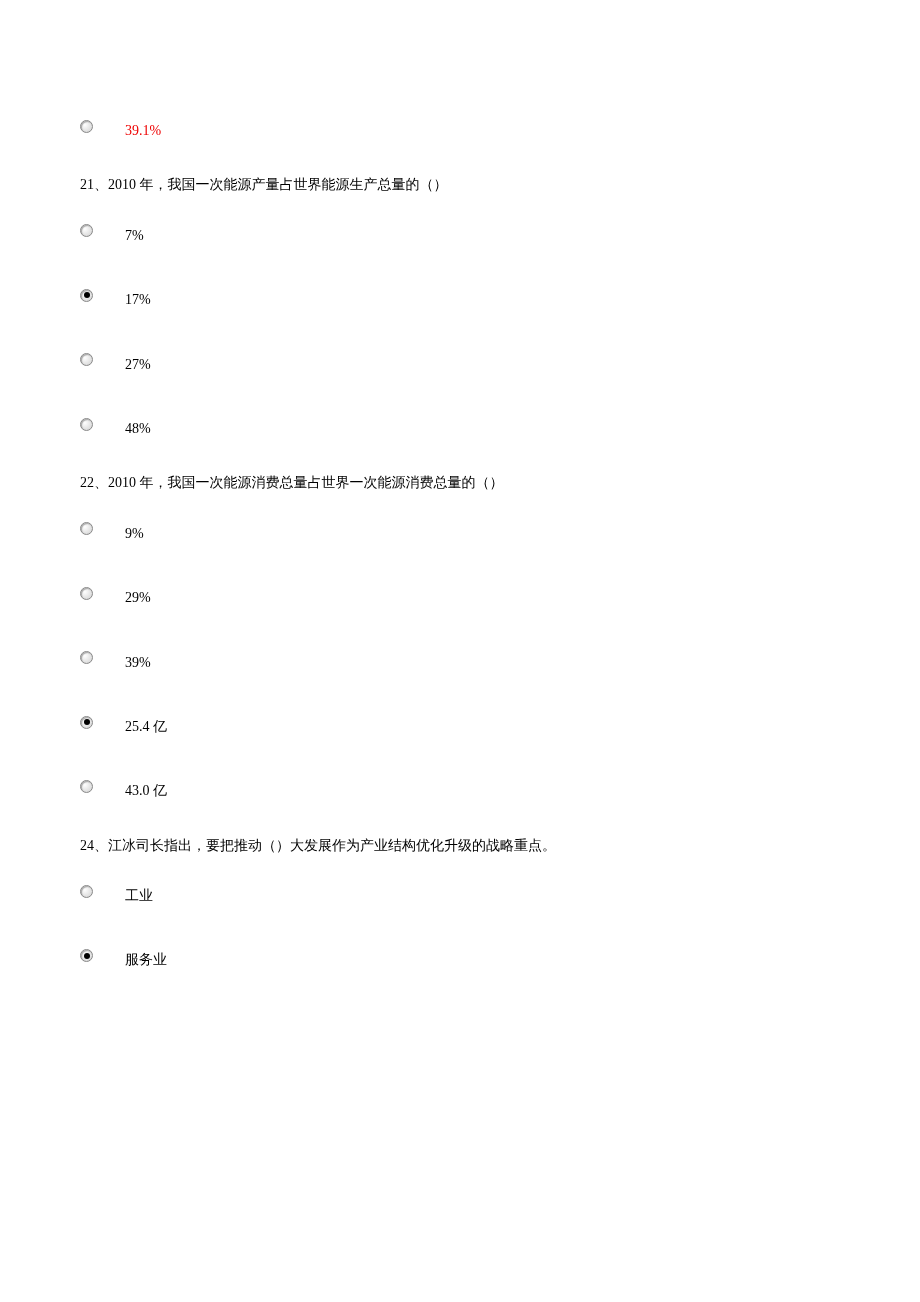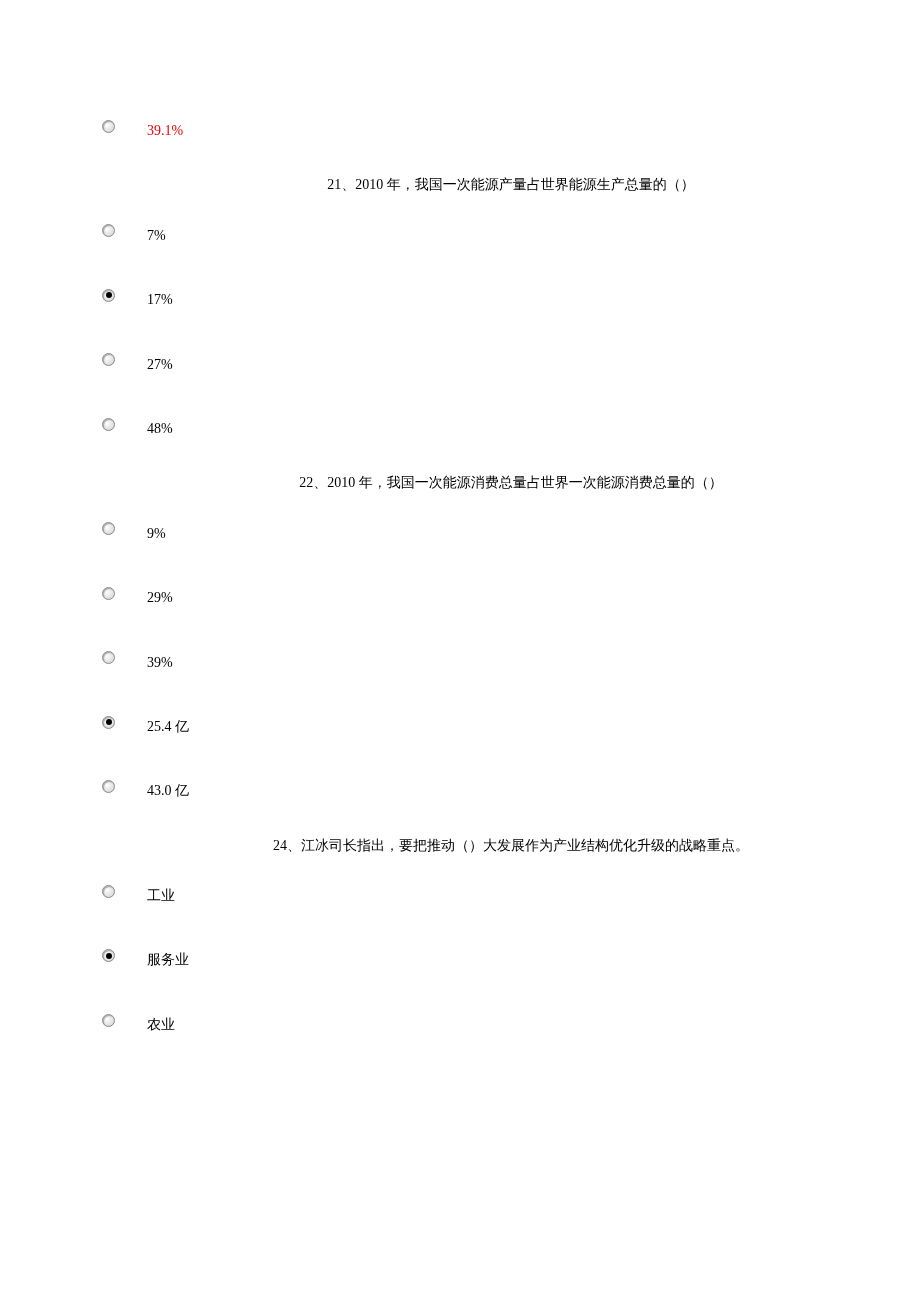--- a/index.html
+++ b/index.html
@@ -16,7 +16,7 @@
       width: 920px;
     }
     .content {
-      margin-left: 102px;
+      margin-left: 80px;
       line-height: 1.6;
     }
     .option-row {

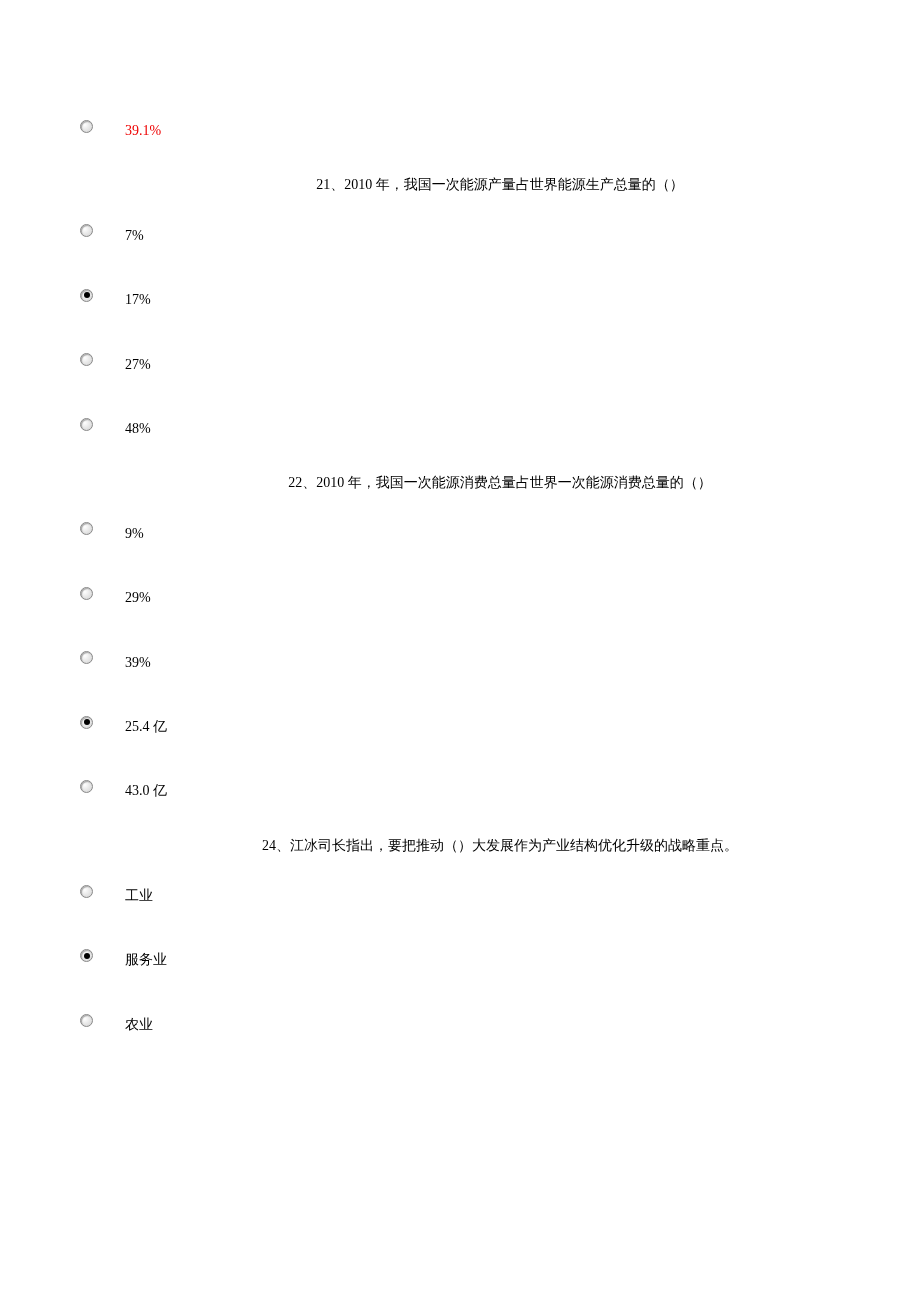--- a/index.html
+++ b/index.html
@@ -65,7 +65,6 @@
     }
     .question-text {
       margin: 12px 0 18px 0;
-      text-align: center;
     }
   </style>
 </head>

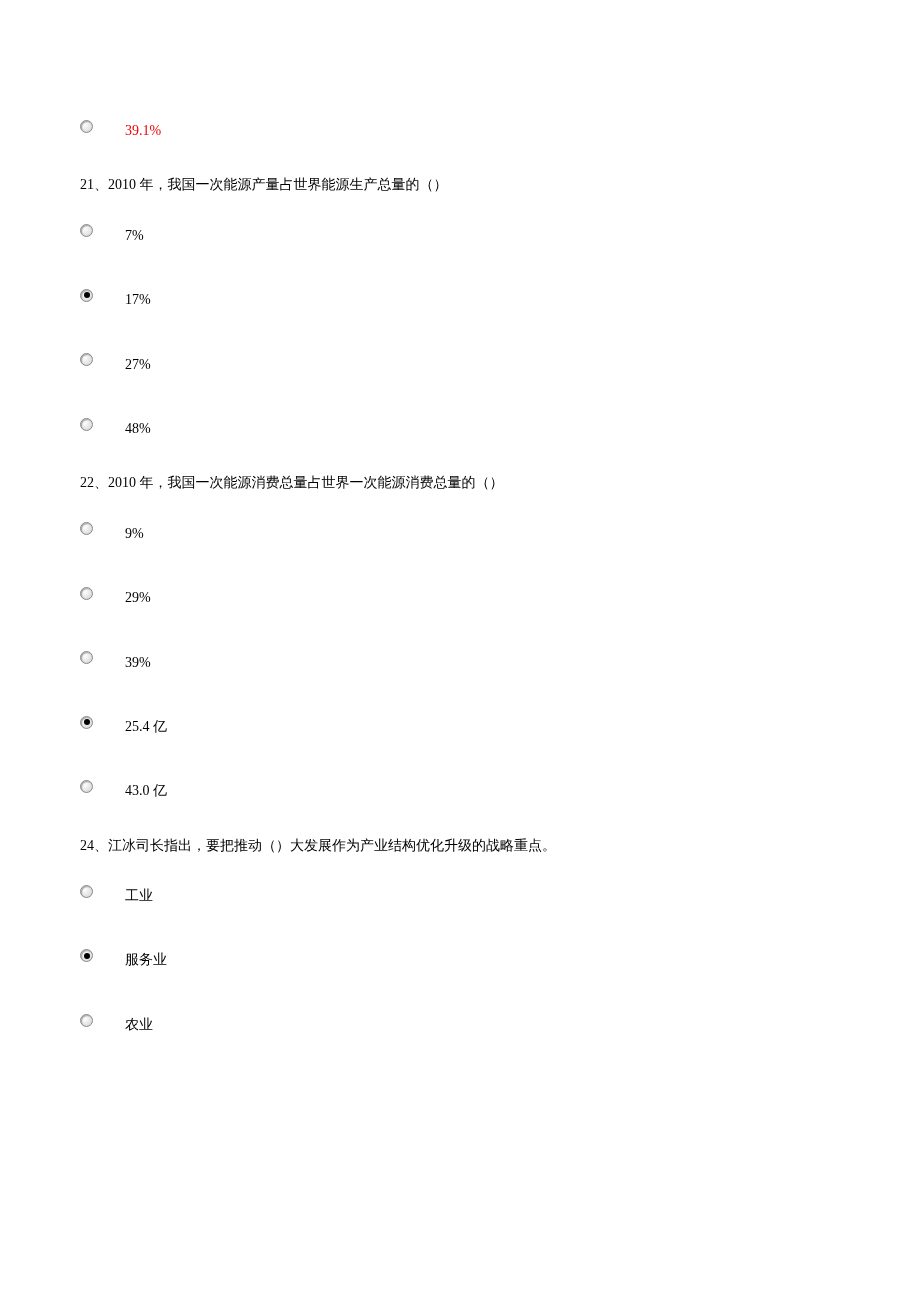--- a/index.html
+++ b/index.html
@@ -152,12 +152,6 @@
     <span class="option-text">服务业</span>
   </div>
   <div class="option-row">
-    <span class="radio-wrapper">
-        <span class="radio-icon radio-unchecked"></span>
-      </span>
-    <span class="option-text">农业</span>
-  </div>
-  <div class="option-row">
     
     
   </div>

